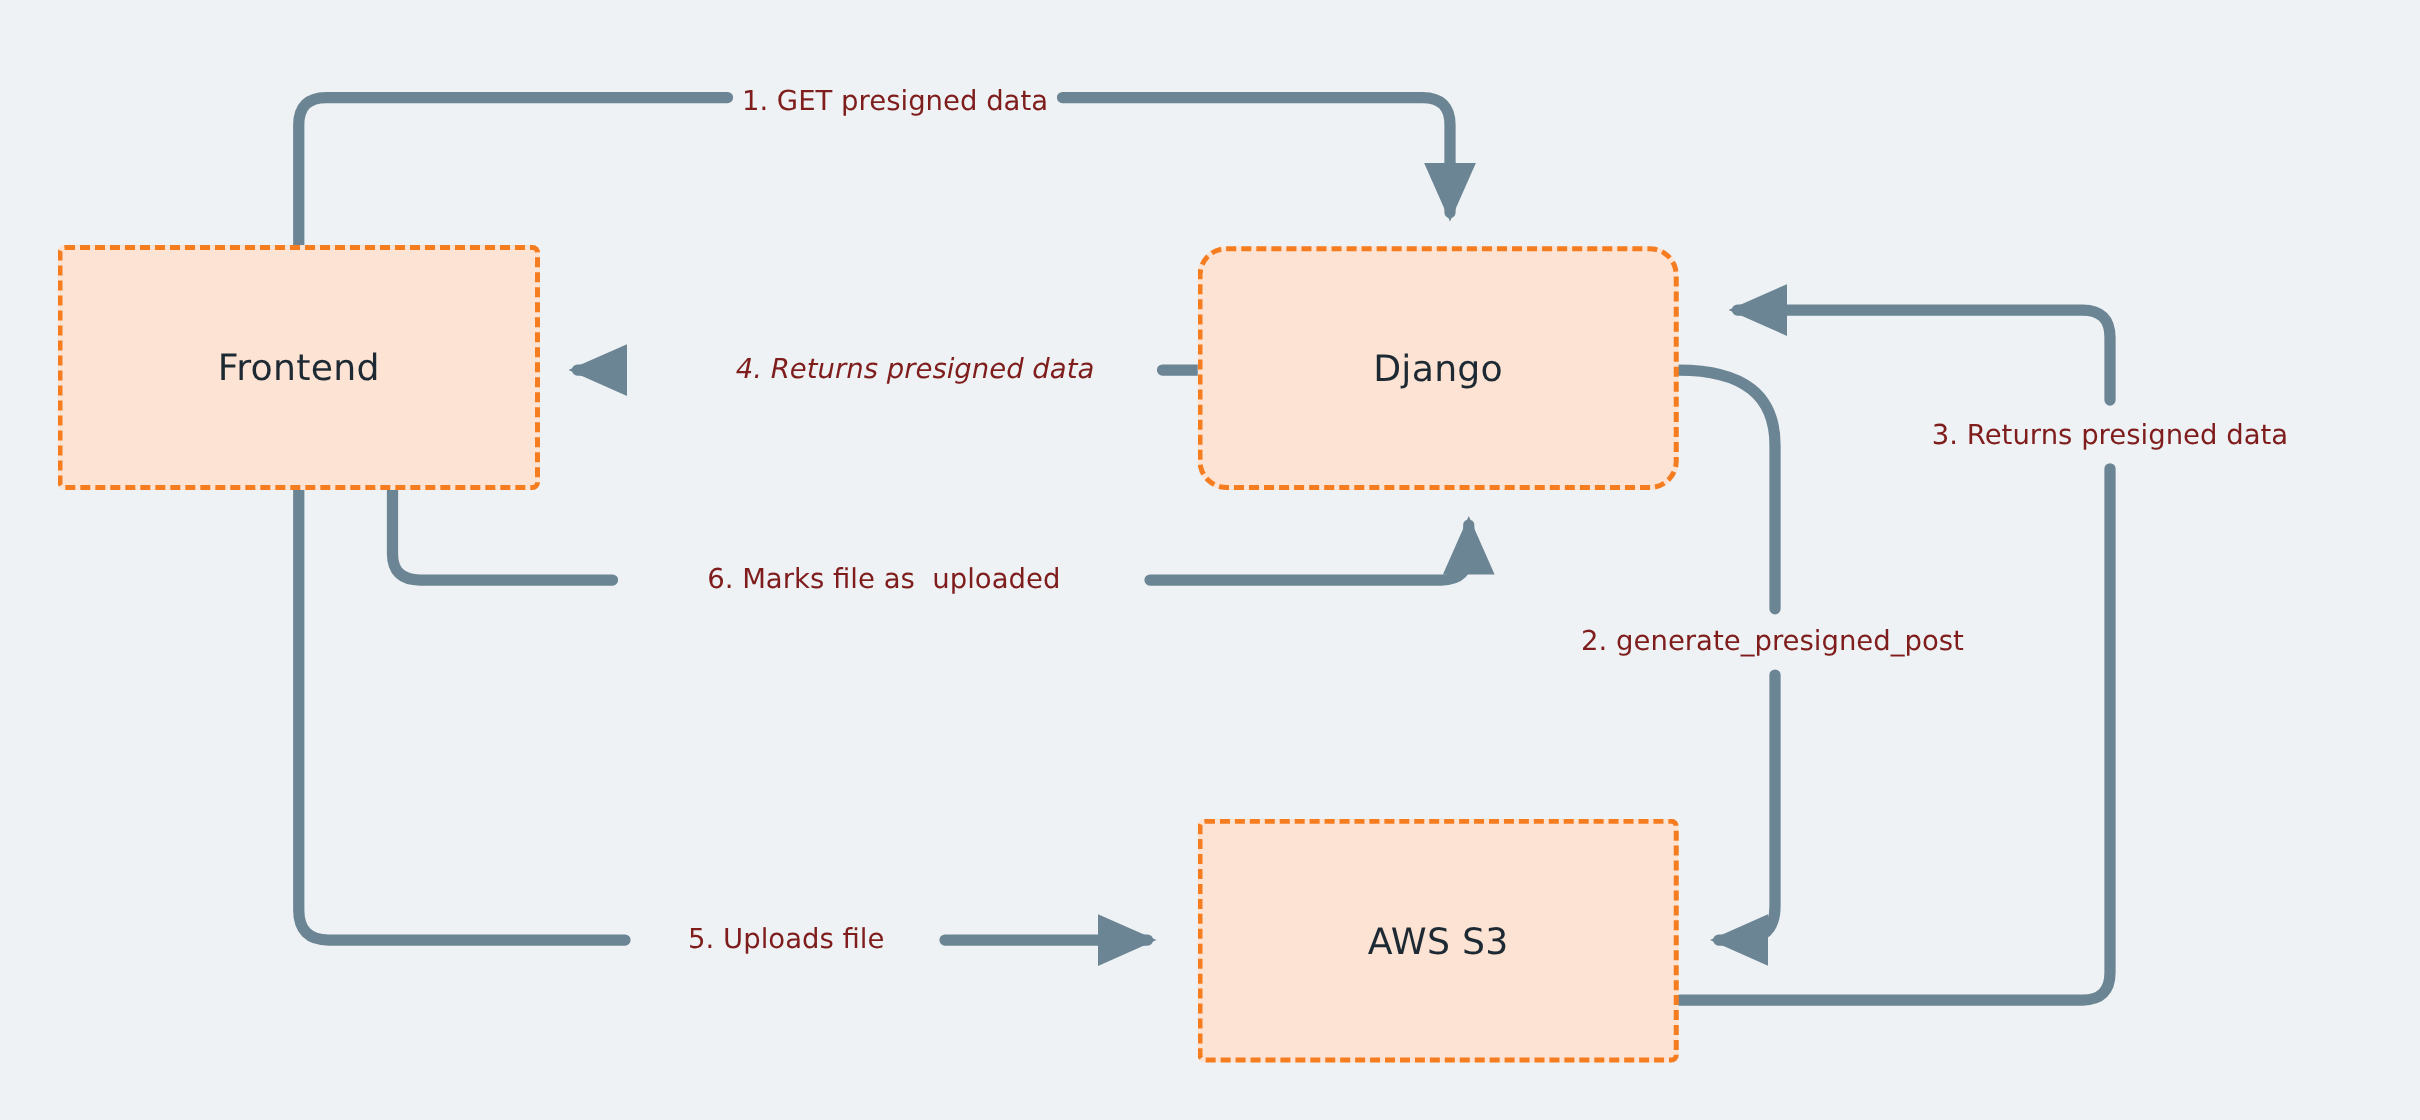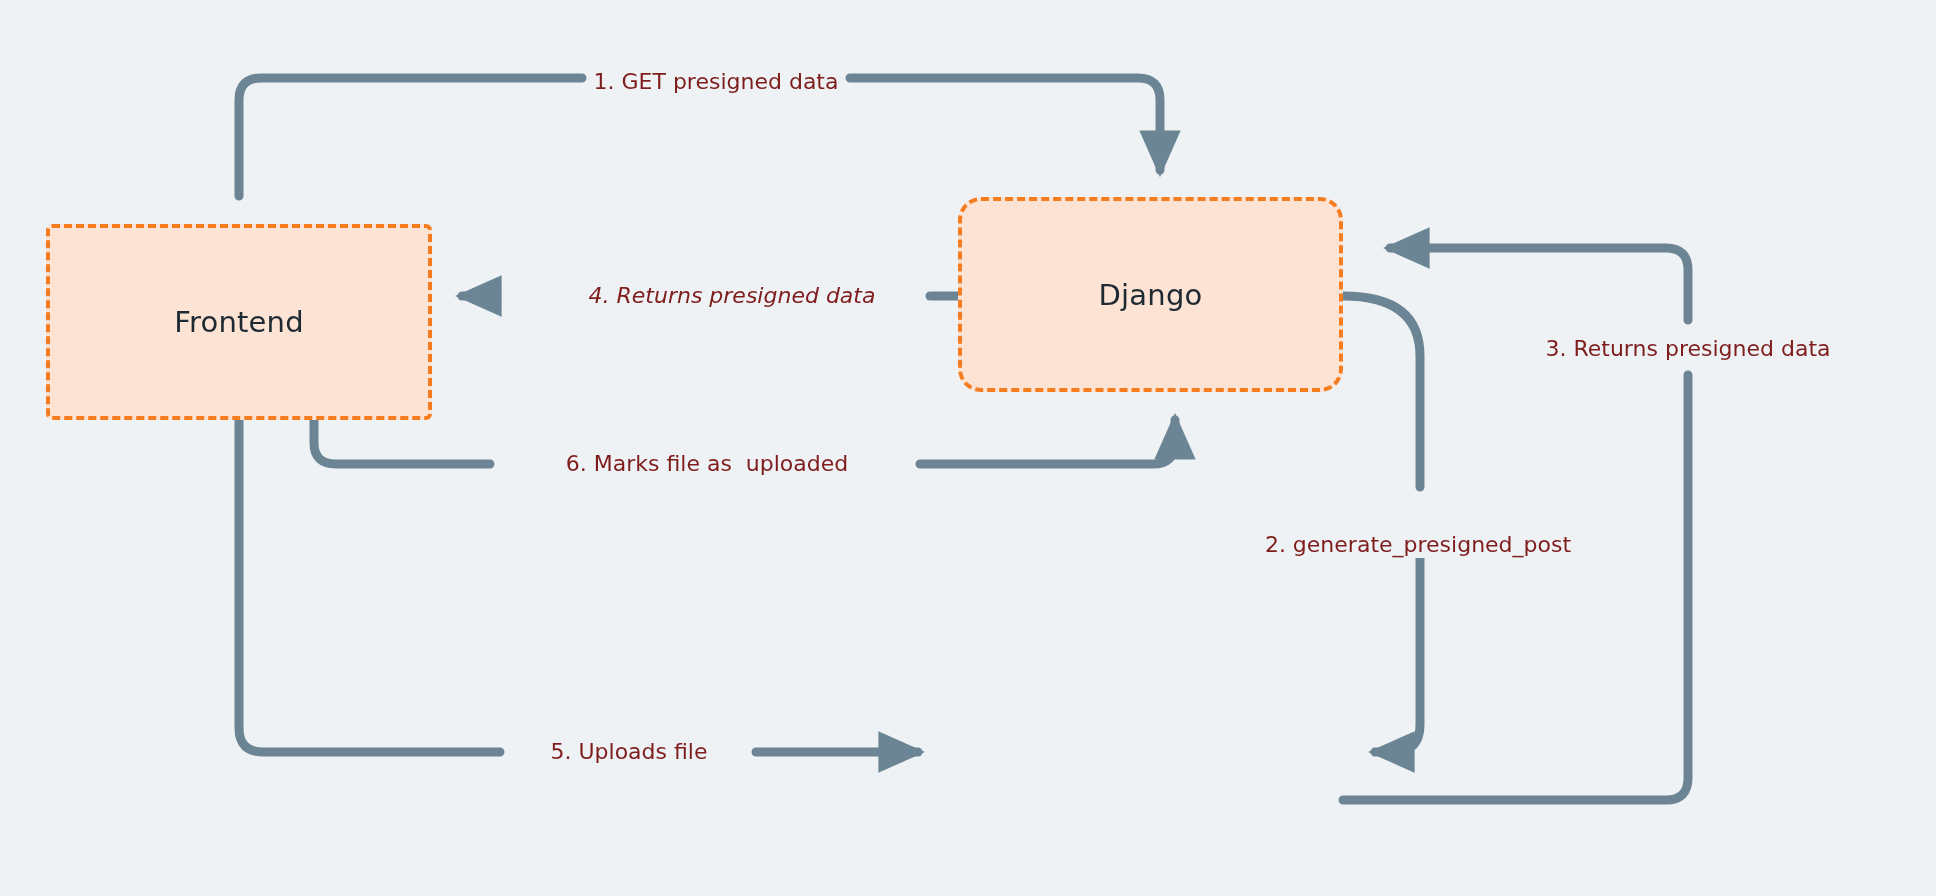--- a/index.html
+++ b/index.html
@@ -97,7 +97,7 @@
     </g>
   </svg>
 
-  <div class="node-box" style="left:46px; top:196px; width:386px; height:196px;margin-top:28px;">
+  <div class="node-box" style="left:46px; top:196px; width:386px; height:196px;">
     <span class="node-label">Frontend</span>
   </div>
 

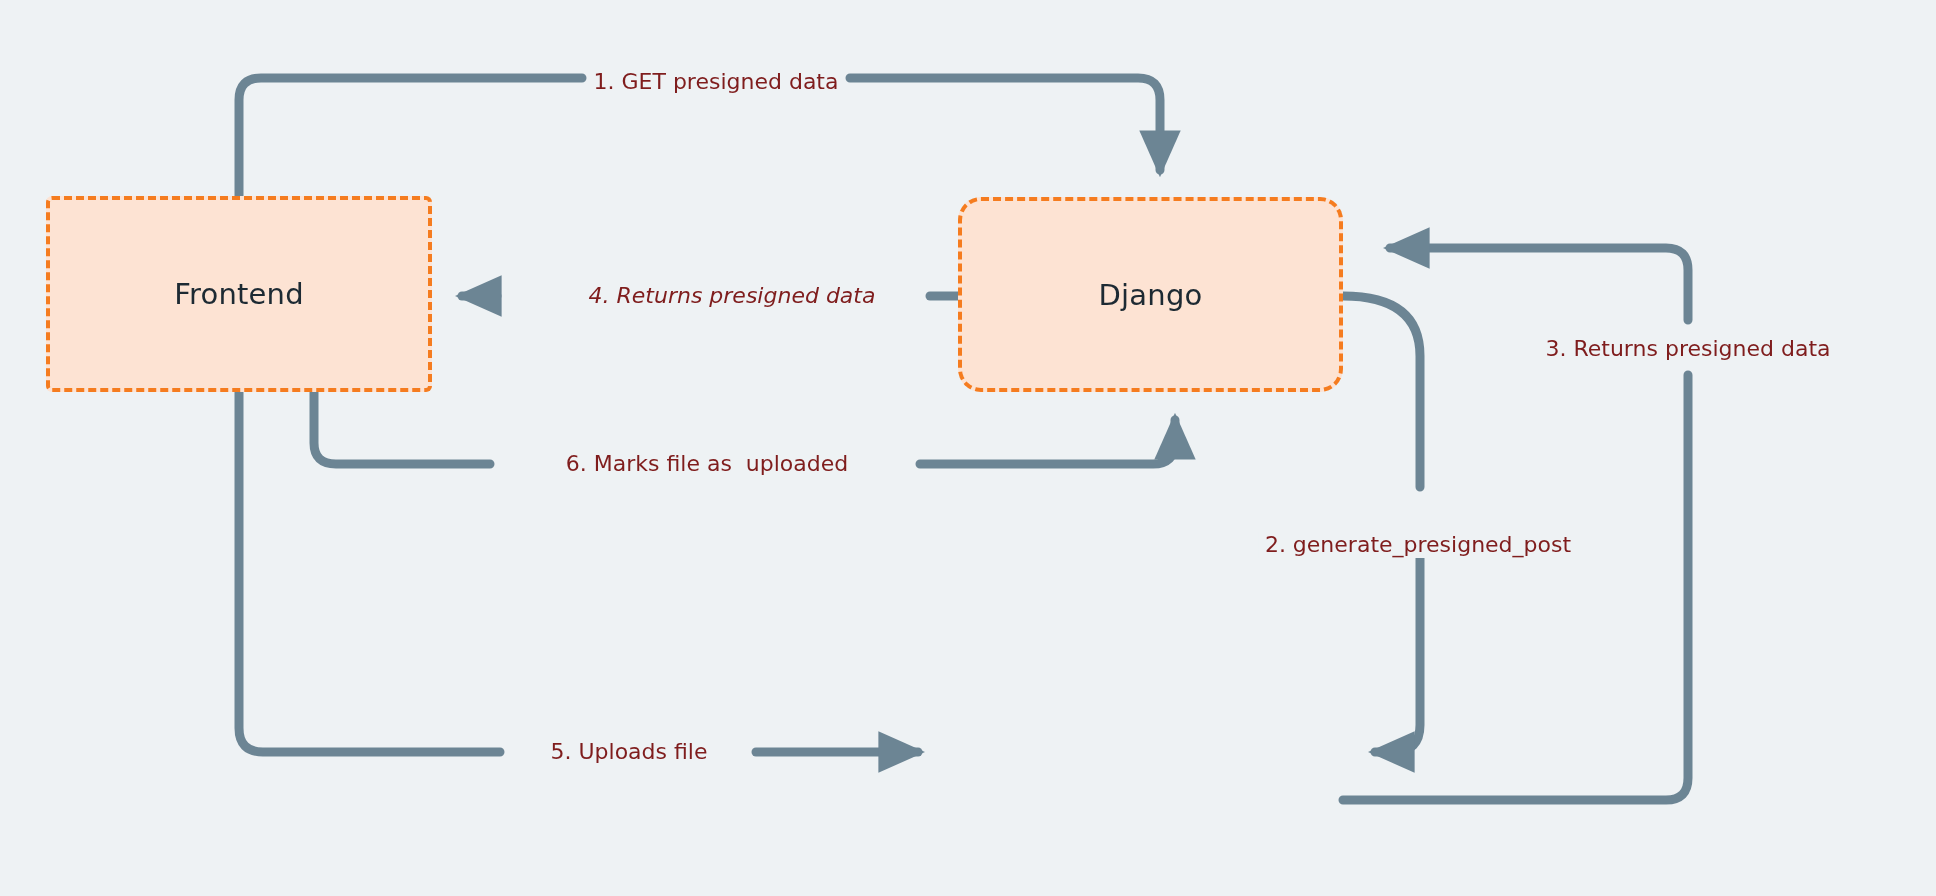--- a/index.html
+++ b/index.html
@@ -114,7 +114,7 @@
 
   <div class="edge-label" style="left:1688px; top:349px;">3. Returns presigned data</div>
 
-  <div class="edge-label" style="left:1418px; top:514px;margin-top:31px;">2. generate_presigned_post</div>
+  <div class="edge-label" style="left:1418px; top:514px;">2. generate_presigned_post</div>
 
   <div class="edge-label" style="left:629px; top:752px;text-align:right;">5. Uploads file</div>
 

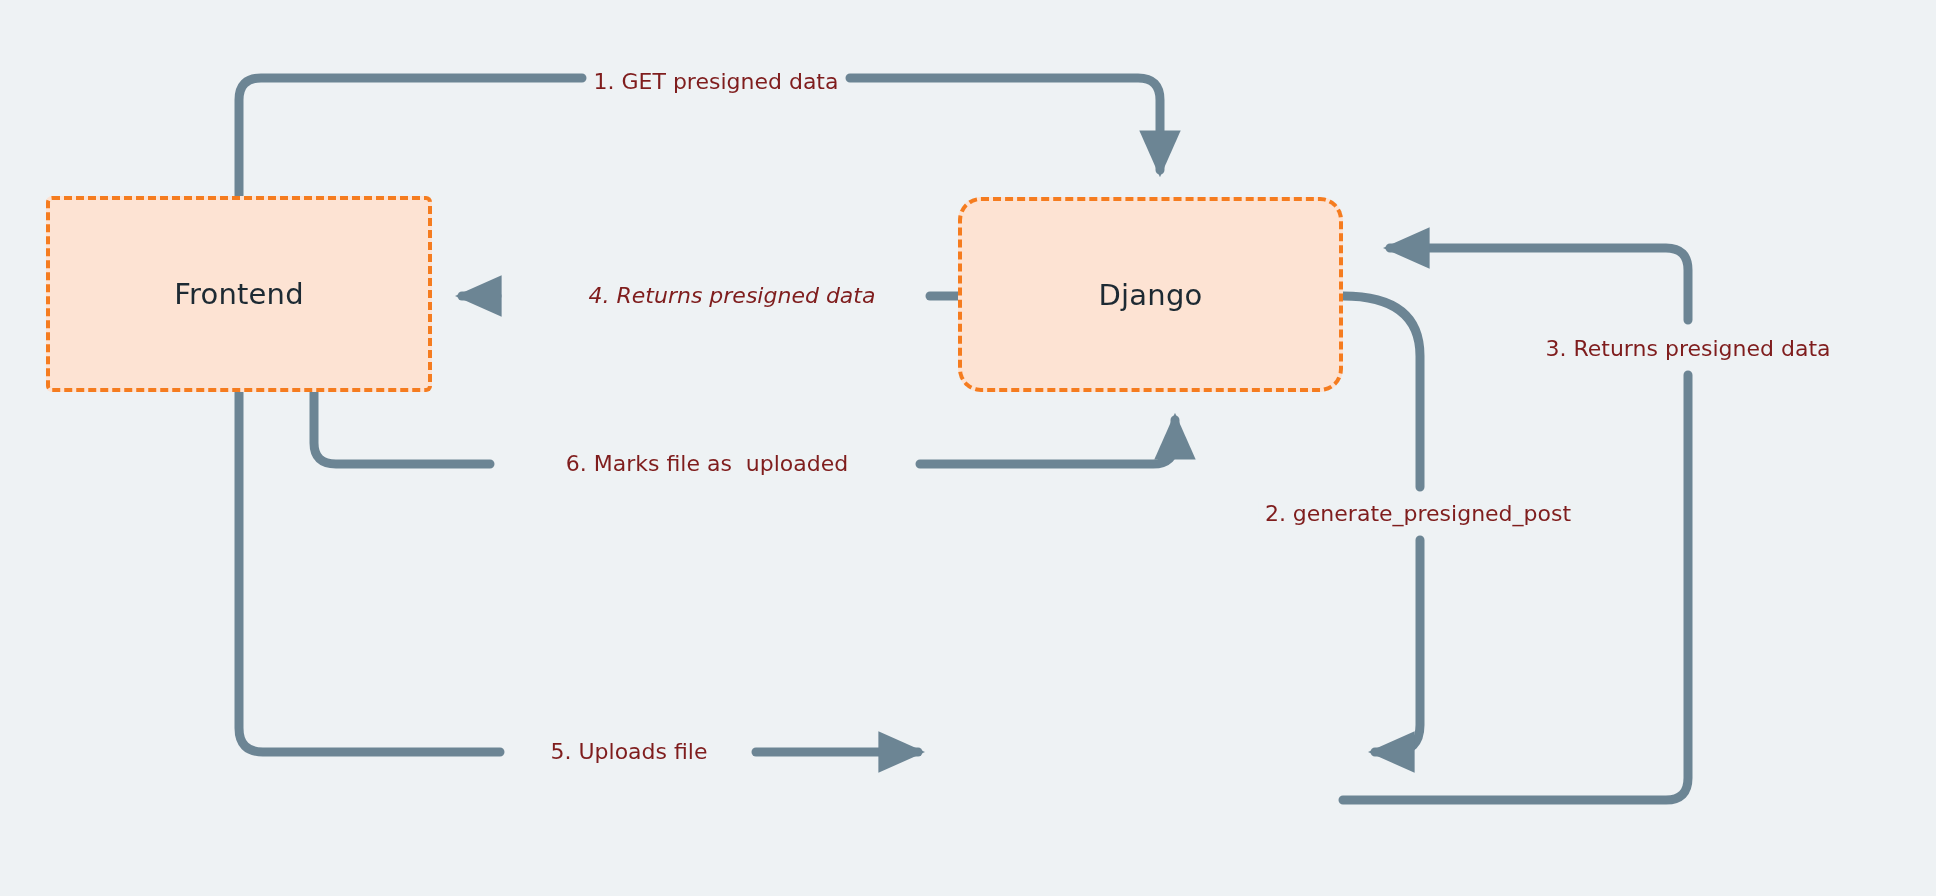--- a/index.html
+++ b/index.html
@@ -105,6 +105,9 @@
     <span class="node-label">Django</span>
   </div>
 
+  <div class="node-box" style="left:958px; top:655px; width:385px; height:195px;">
+    <span class="node-label">AWS S3</span>
+  </div>
 
   <div class="edge-label" style="left:716px; top:82px;">1. GET presigned data</div>
 

